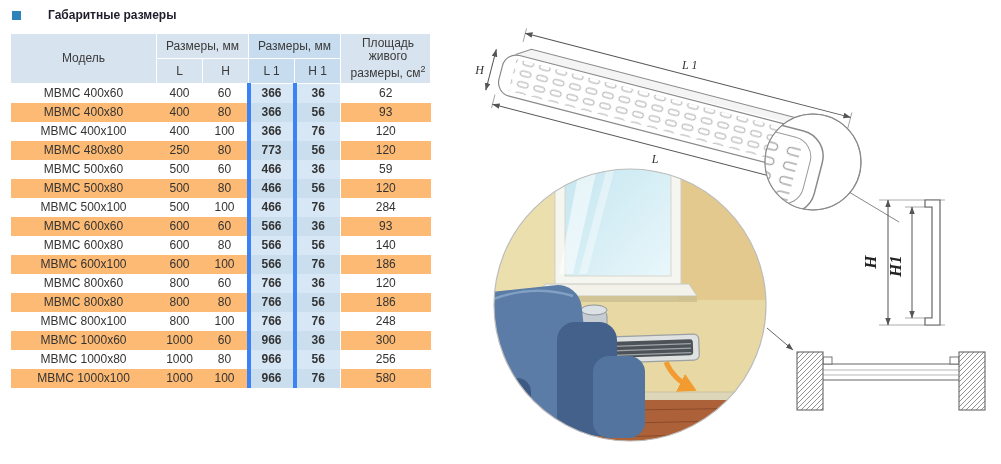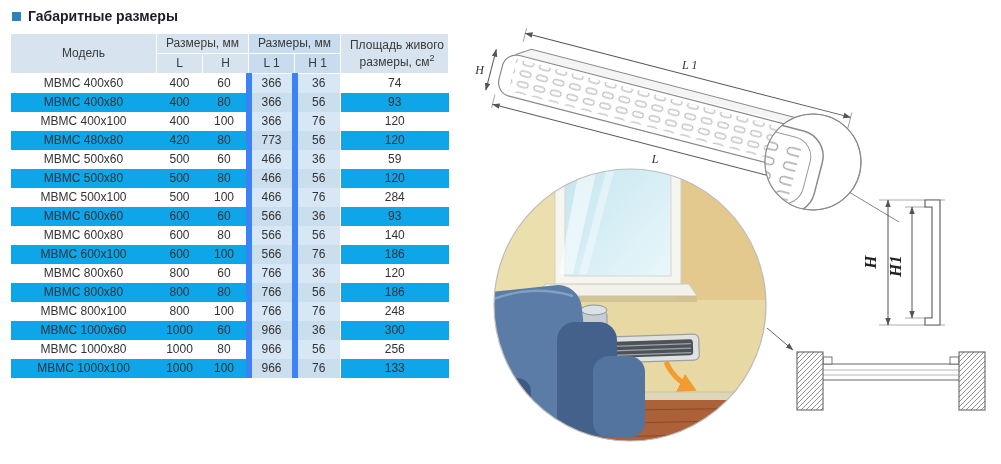--- a/index.html
+++ b/index.html
@@ -9,7 +9,7 @@
   
   .title-row { position:absolute; left:12px; top:8px; display:flex; align-items:center; gap:7px; }
   .bullet { width:9px; height:9px; background:#2e83b8; display:inline-block; }
-  .title  { font-size:14px; font-weight:bold; color:#1d1d2b; }
+  .title  { font-size:12px; font-weight:bold; color:#1d1d2b;margin-left:20px; }
 
   
   table { position:absolute; left:10px; top:33px; border-collapse:collapse;

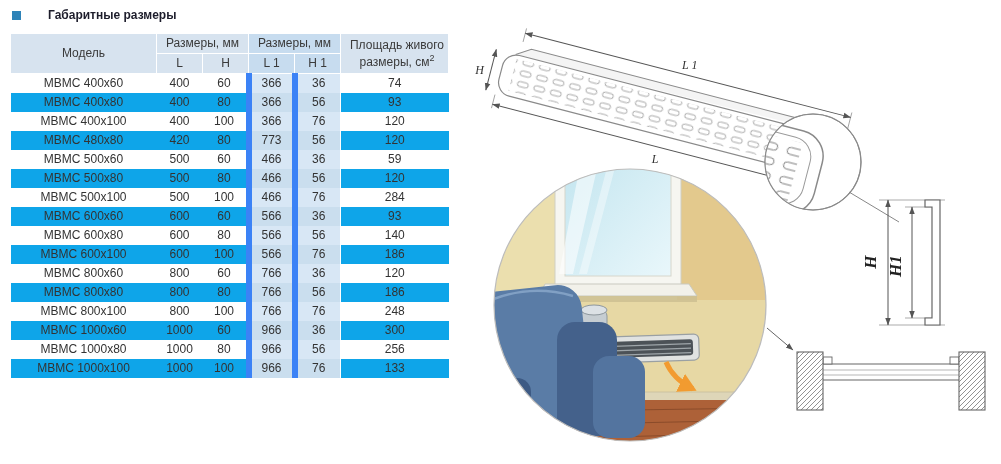--- a/index.html
+++ b/index.html
@@ -18,7 +18,7 @@
        text-align:center; vertical-align:middle; padding:3px 2px; line-height:13px; }
   th.th-model { width:146px;margin-top:44px; }
   th.th-num   { width:46px; }
-  th.th-area  { width:108px;padding-left:7px; }
+  th.th-area  { width:90px;padding-left:7px; }
   th.sub-hl   { background:#c7dcef; }
   td { text-align:center; height:19px; line-height:15px; padding:1px 3px; }
   tbody tr.alt td { background:#0ea5e9; }

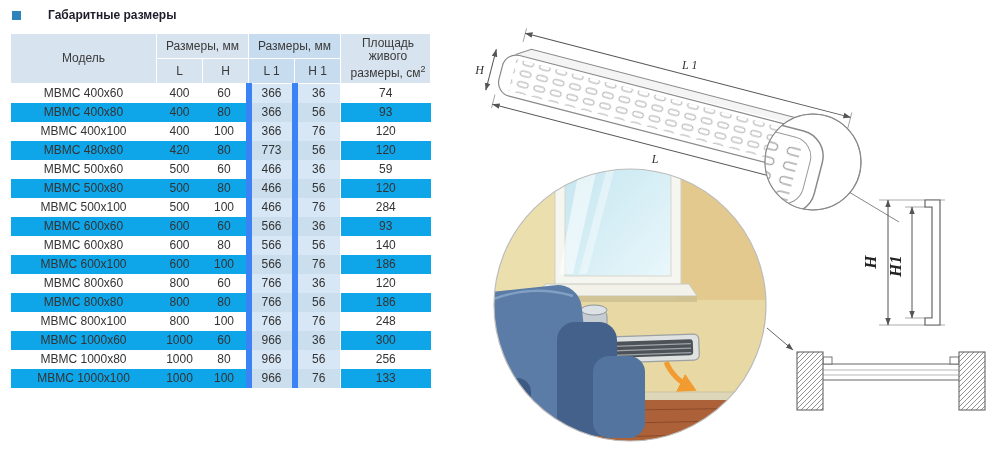--- a/index.html
+++ b/index.html
@@ -22,7 +22,7 @@
   th.sub-hl   { background:#c7dcef; }
   td { text-align:center; height:19px; line-height:15px; padding:1px 3px; }
   tbody tr.alt td { background:#0ea5e9; }
-  td.col-hl { background:#d8e7f5; font-weight:normal; border-left:6px solid #3b82f6; border-right:1px solid #fff; }
+  td.col-hl { background:#d8e7f5; font-weight:bold; border-left:4px solid #3b82f6; border-right:1px solid #fff; }
   tbody tr.alt td.col-hl { background:#cadeee; }
   sup { font-size:9px; }
 

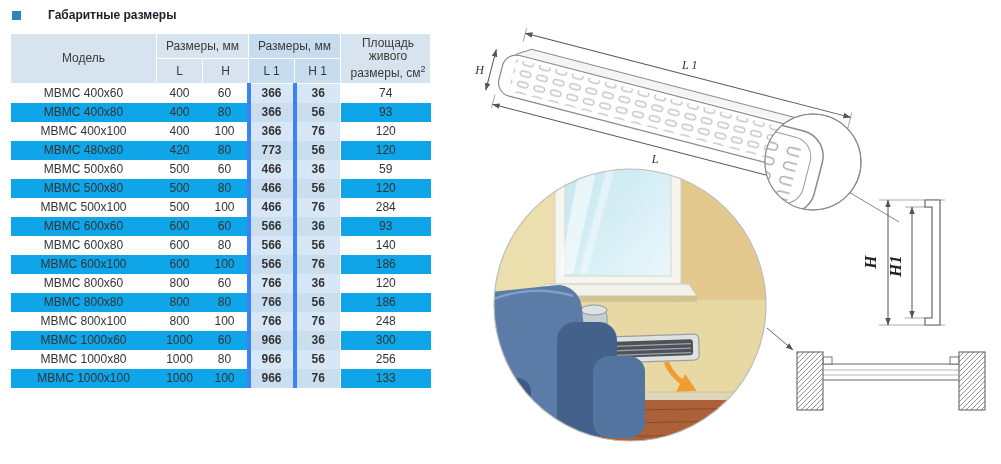--- a/index.html
+++ b/index.html
@@ -64,7 +64,7 @@
         <td class="col-num">60</td>
         <td class="col-hl">366</td>
         <td class="col-hl">36</td>
-        <td class="col-area">74</td>
+        <td class="col-area">62</td>
       </tr>
       <tr class="alt">
         <td class="col-model">МВМС 400х80</td>

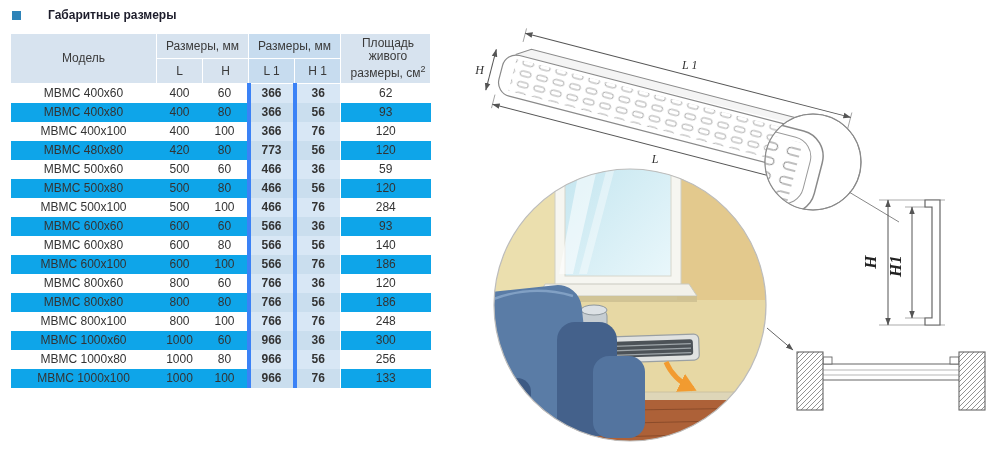--- a/index.html
+++ b/index.html
@@ -21,7 +21,7 @@
   th.th-area  { width:90px;padding-left:7px; }
   th.sub-hl   { background:#c7dcef; }
   td { text-align:center; height:19px; line-height:15px; padding:1px 3px; }
-  tbody tr.alt td { background:#0ea5e9; }
+  tbody tr.alt td { background:#fdba74; }
   td.col-hl { background:#d8e7f5; font-weight:bold; border-left:4px solid #3b82f6; border-right:1px solid #fff; }
   tbody tr.alt td.col-hl { background:#cadeee; }
   sup { font-size:9px; }

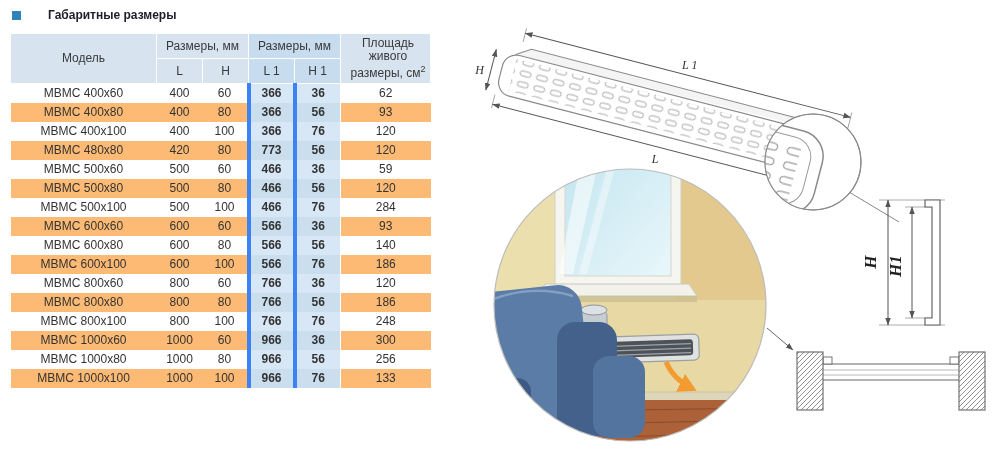--- a/index.html
+++ b/index.html
@@ -84,7 +84,7 @@
       </tr>
       <tr class="alt">
         <td class="col-model">МВМС 480х80</td>
-        <td class="col-num">420</td>
+        <td class="col-num">250</td>
         <td class="col-num">80</td>
         <td class="col-hl">773</td>
         <td class="col-hl">56</td>

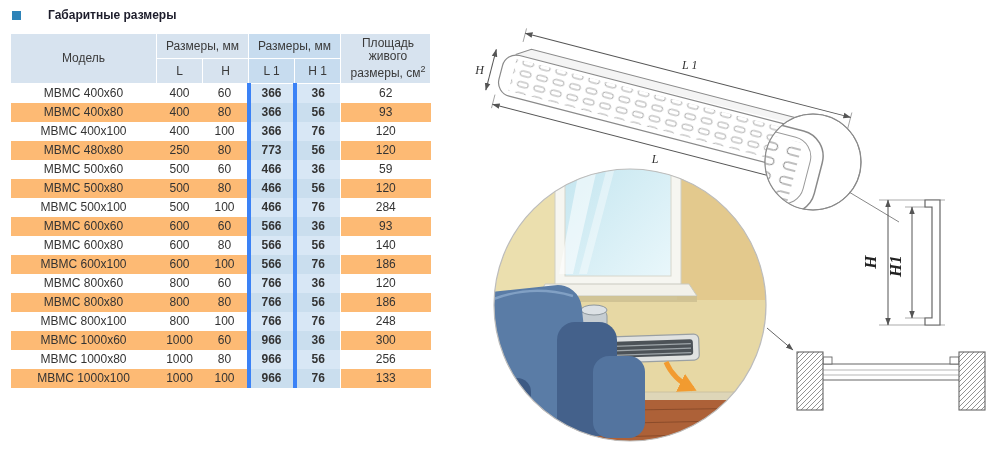--- a/index.html
+++ b/index.html
@@ -184,7 +184,7 @@
         <td class="col-num">100</td>
         <td class="col-hl">966</td>
         <td class="col-hl">76</td>
-        <td class="col-area">133</td>
+        <td class="col-area">580</td>
       </tr>
     </tbody>
 </table>

